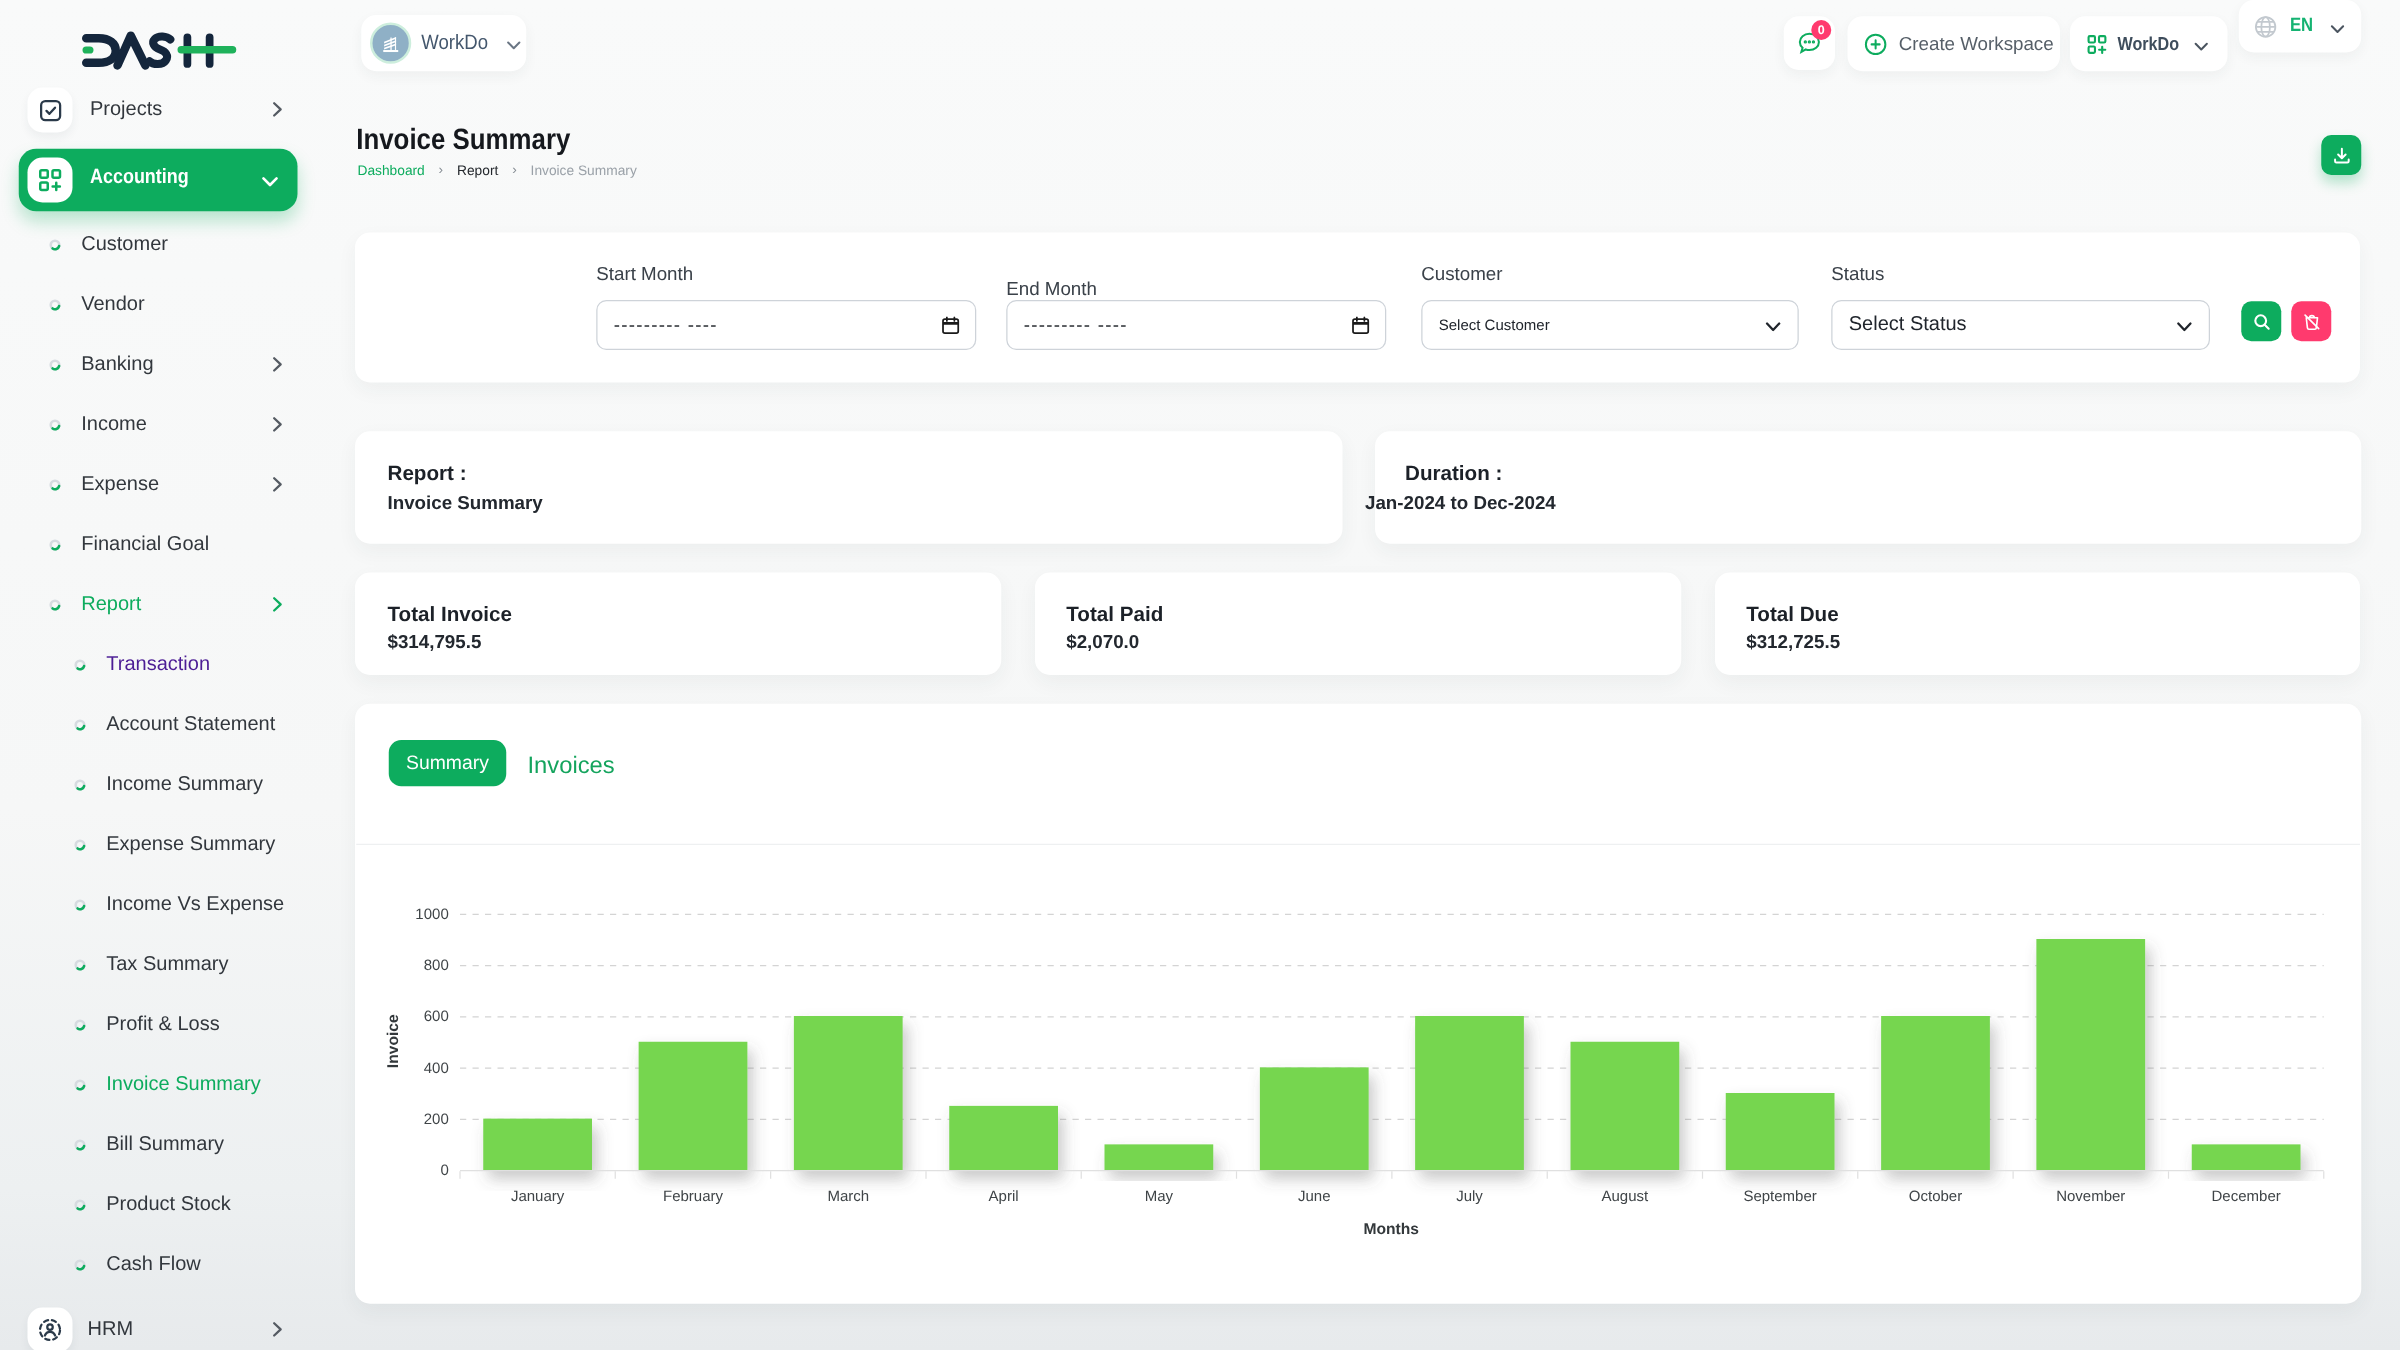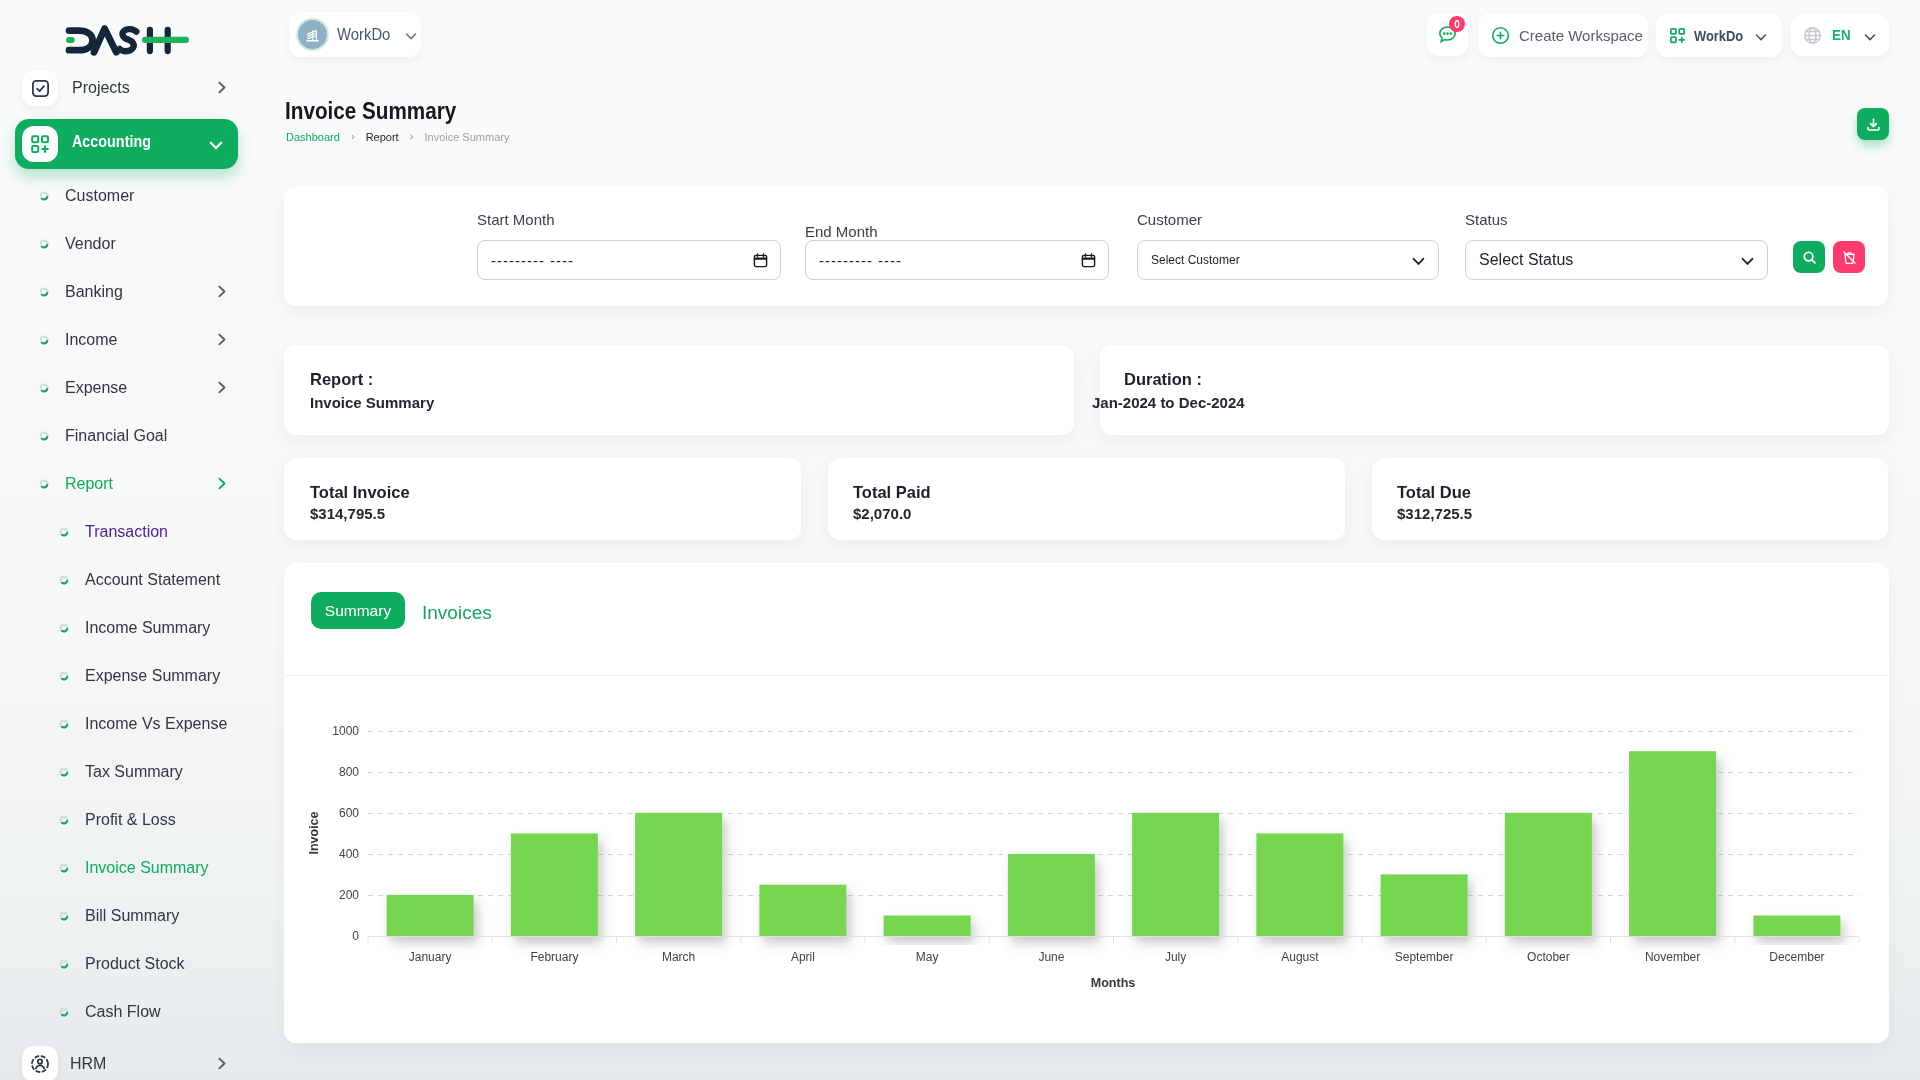--- a/index.html
+++ b/index.html
@@ -225,7 +225,7 @@
     </svg>
 </div>
 
-<div class="hbtn" style="left:1791px;top:14px;width:98px;height:42px;">
+<div class="hbtn" style="left:1791px;top:0;width:98px;height:42px;">
   <svg style="margin-left:12px" width="19" height="19" viewBox="0 0 20 20" fill="none" stroke="#c3c9cf" stroke-width="1.5">
       <circle cx="10" cy="10" r="8.2"></circle>
       <ellipse cx="10" cy="10" rx="3.6" ry="8.2"></ellipse>

